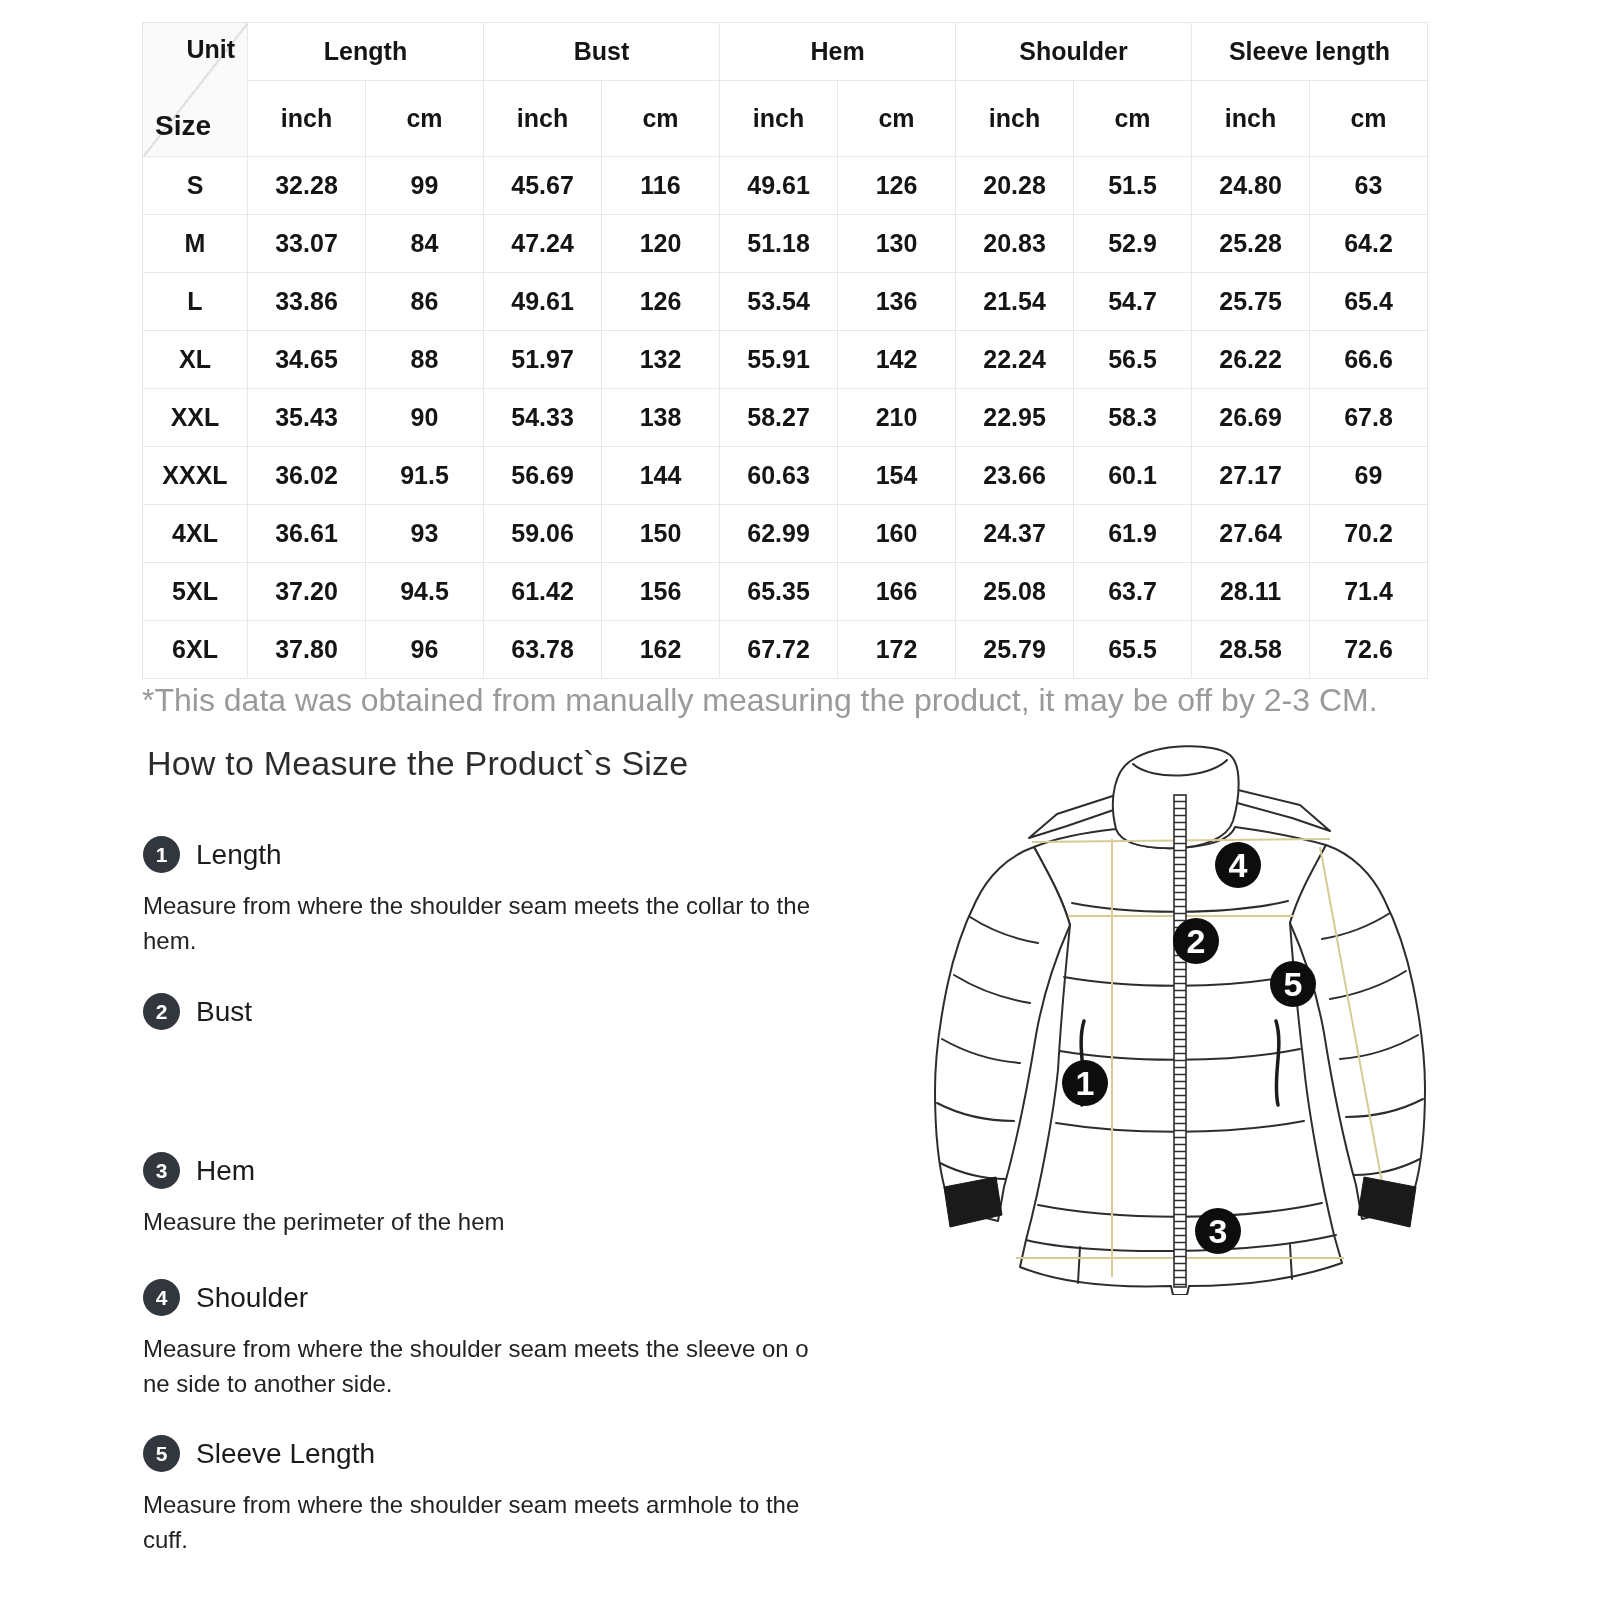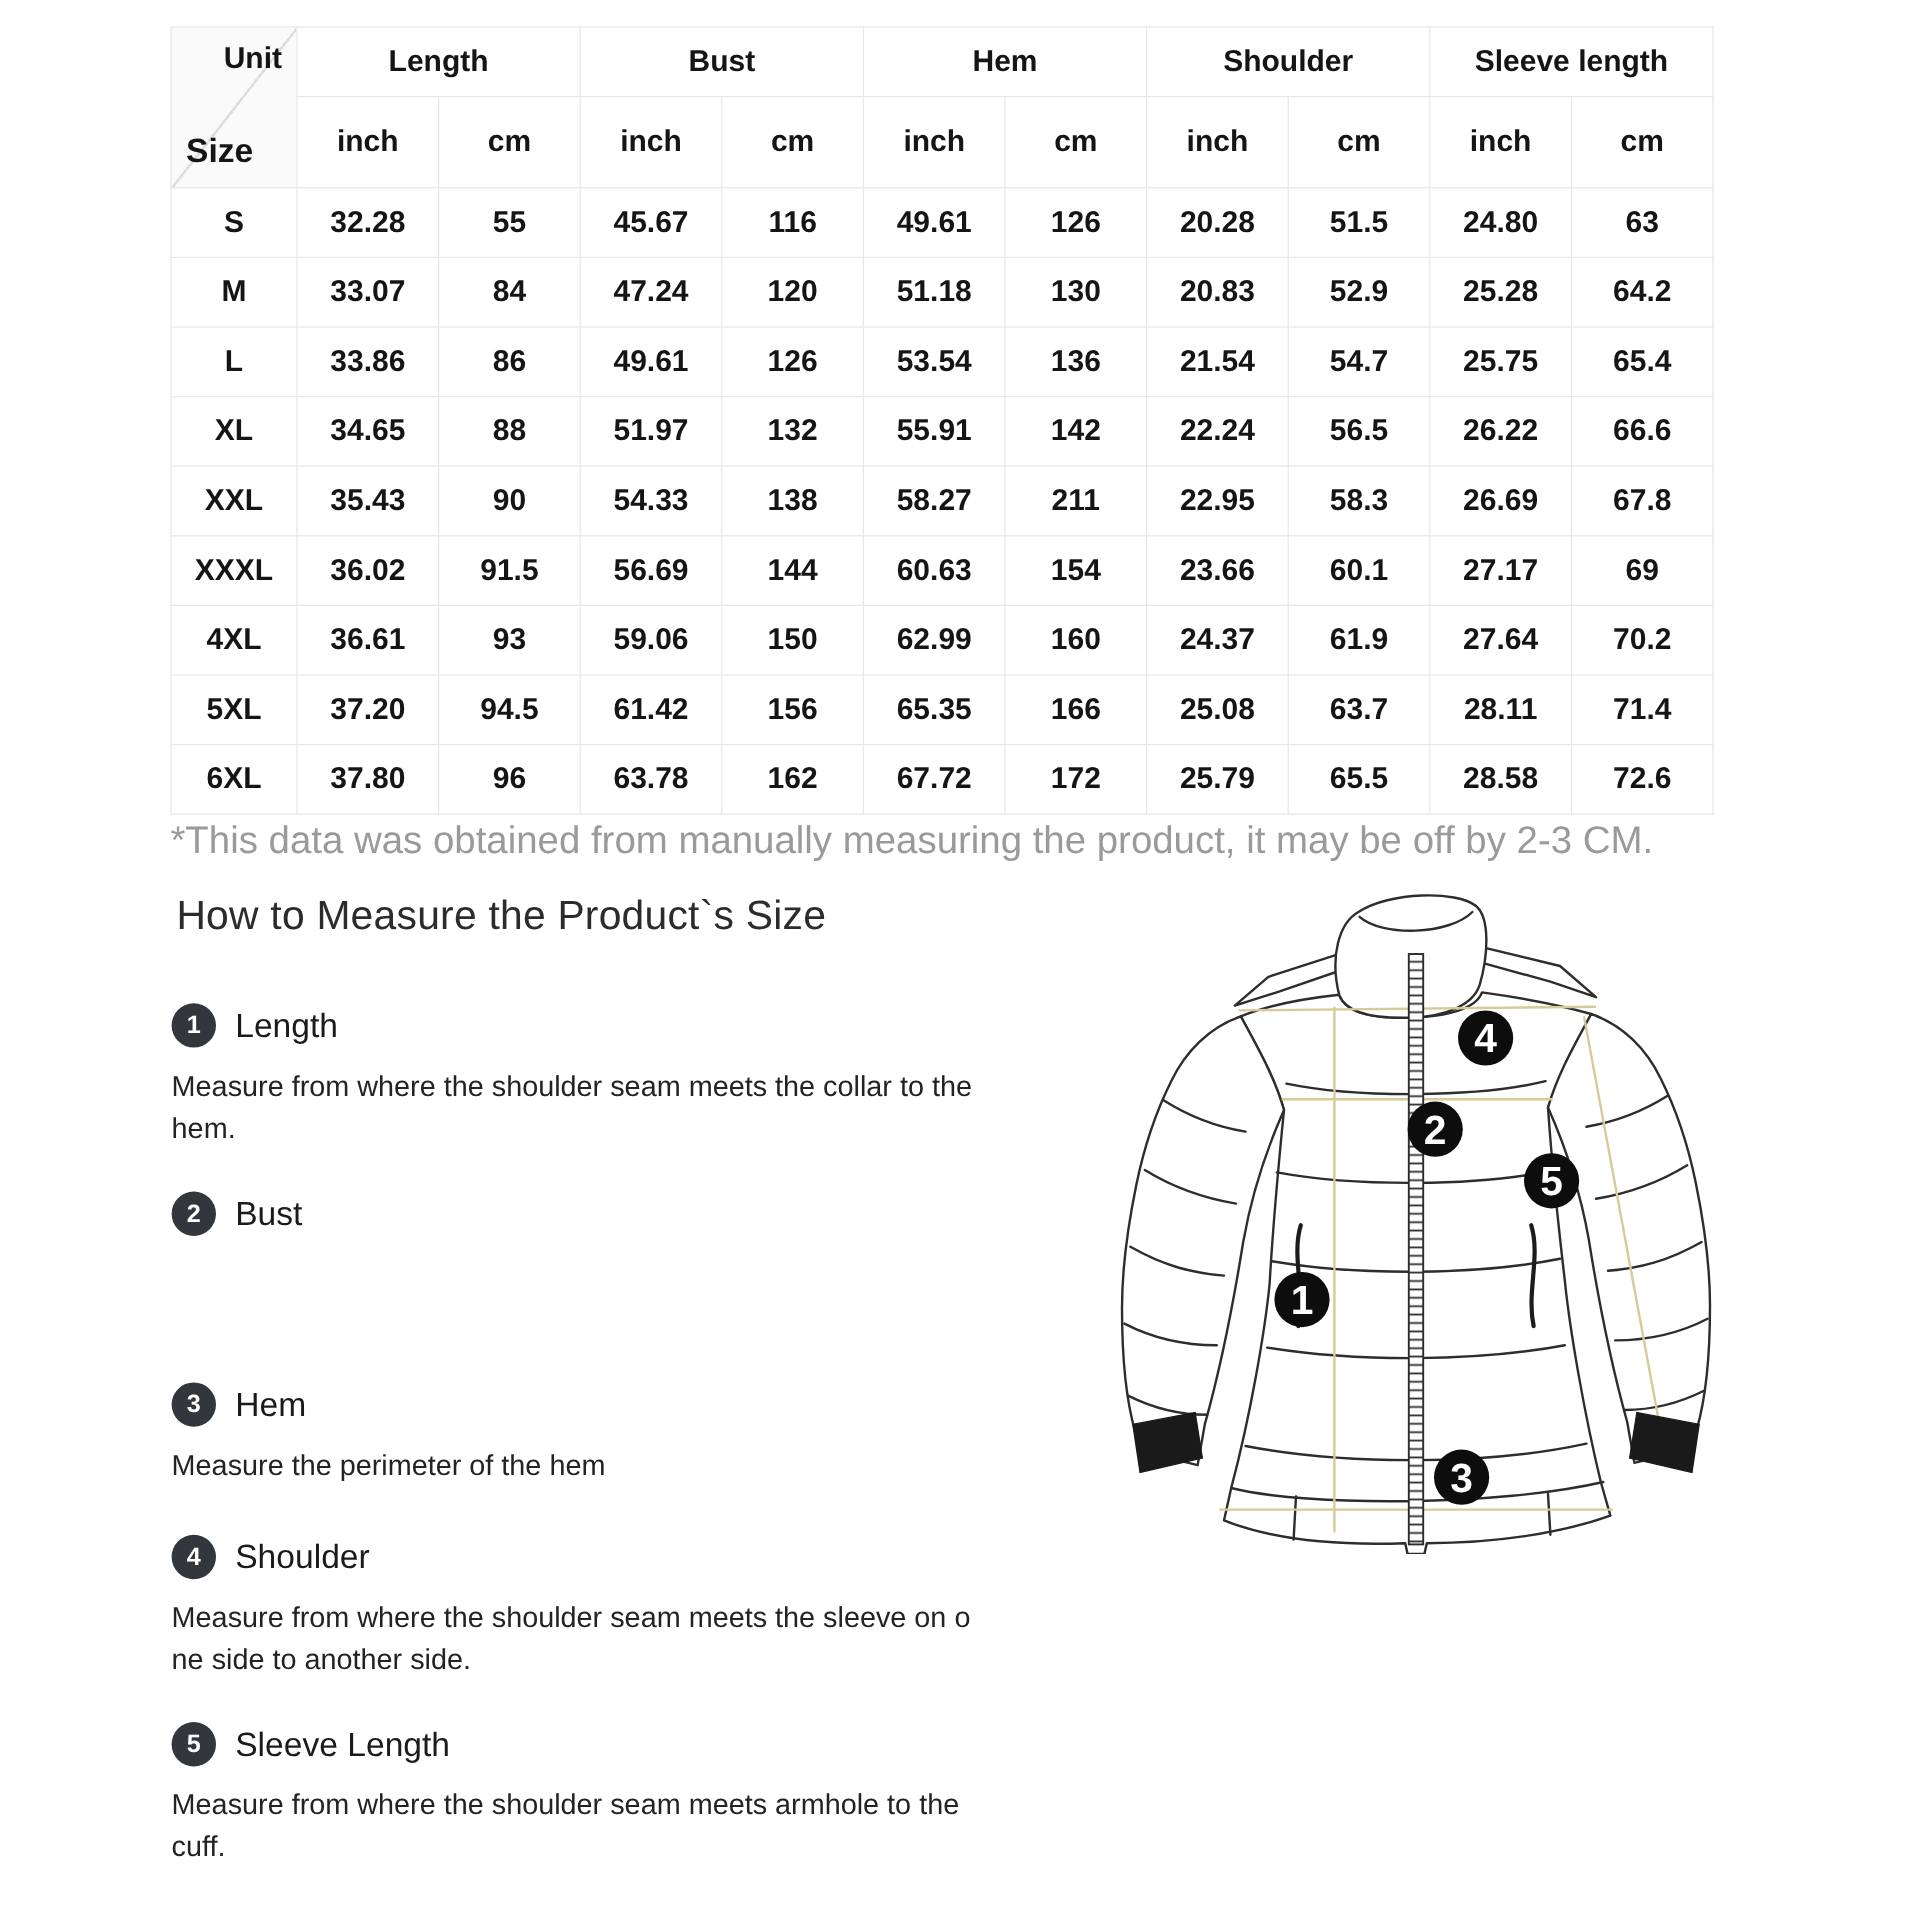--- a/index.html
+++ b/index.html
@@ -94,7 +94,7 @@
       <tr>
         <th>S</th>
         <td>32.28</td>
-        <td>55</td>
+        <td>99</td>
         <td>45.67</td>
         <td>116</td>
         <td>49.61</td>

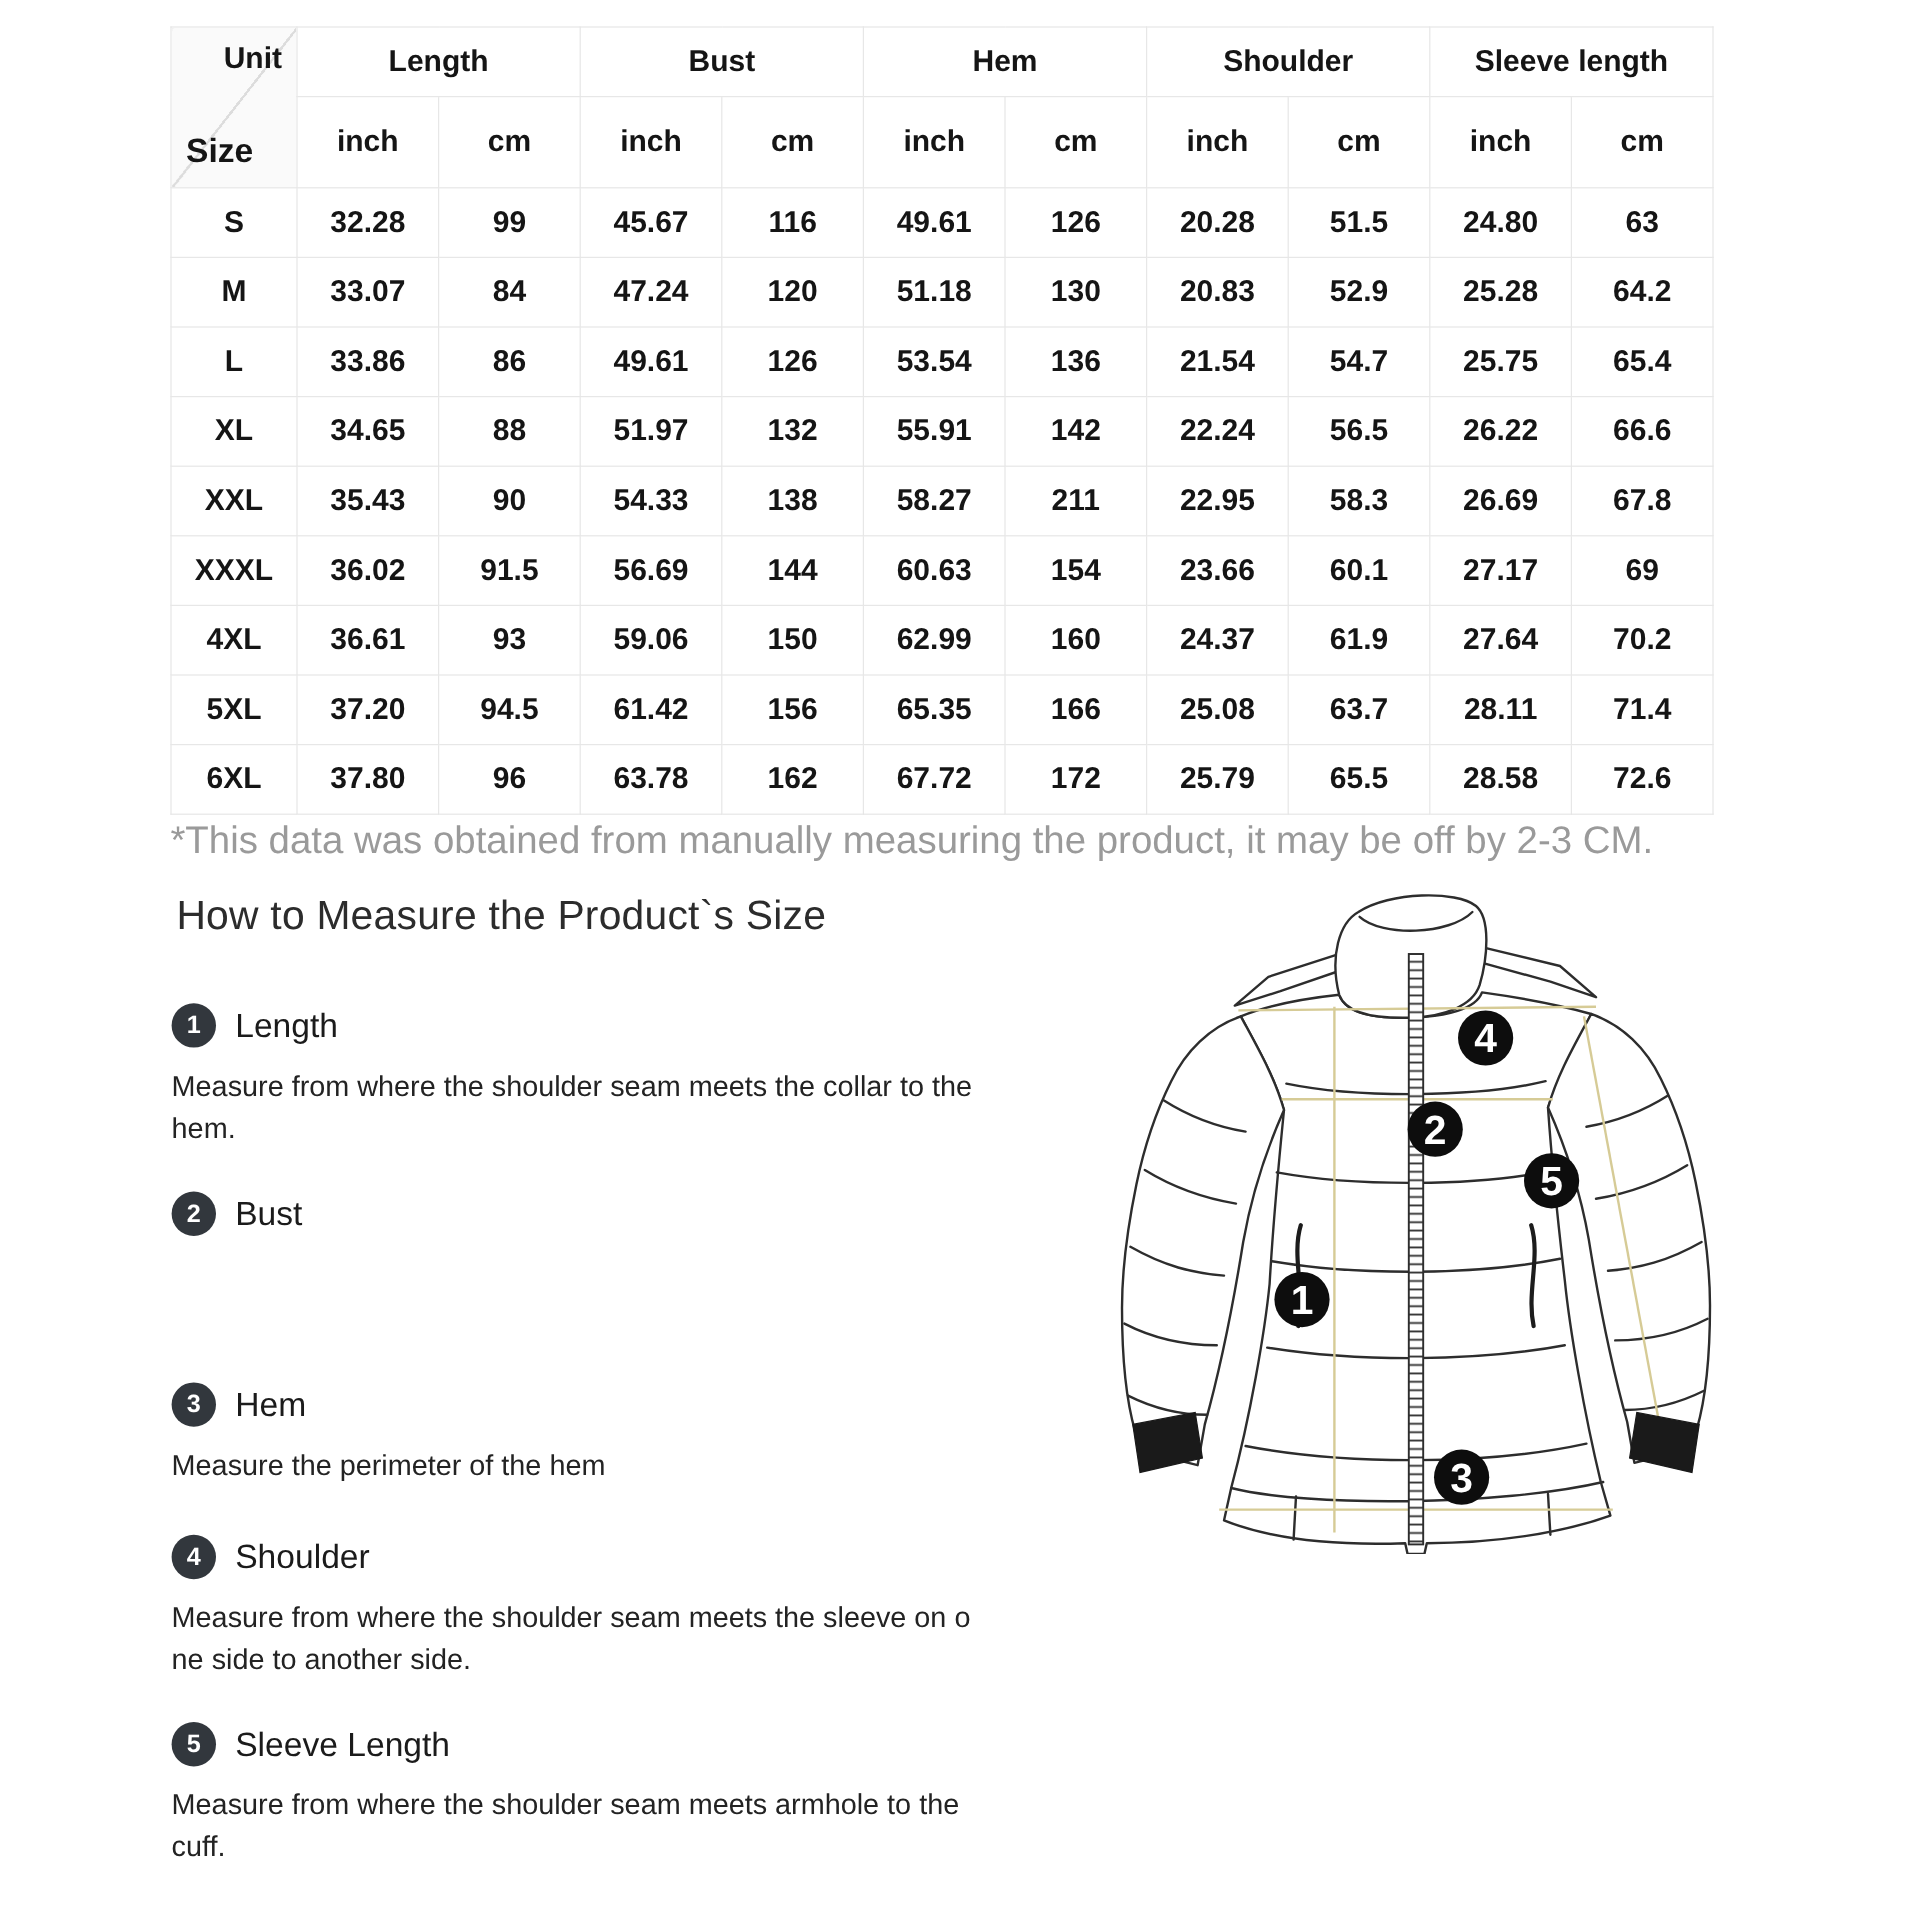--- a/index.html
+++ b/index.html
@@ -150,7 +150,7 @@
         <td>54.33</td>
         <td>138</td>
         <td>58.27</td>
-        <td>211</td>
+        <td>210</td>
         <td>22.95</td>
         <td>58.3</td>
         <td>26.69</td>

